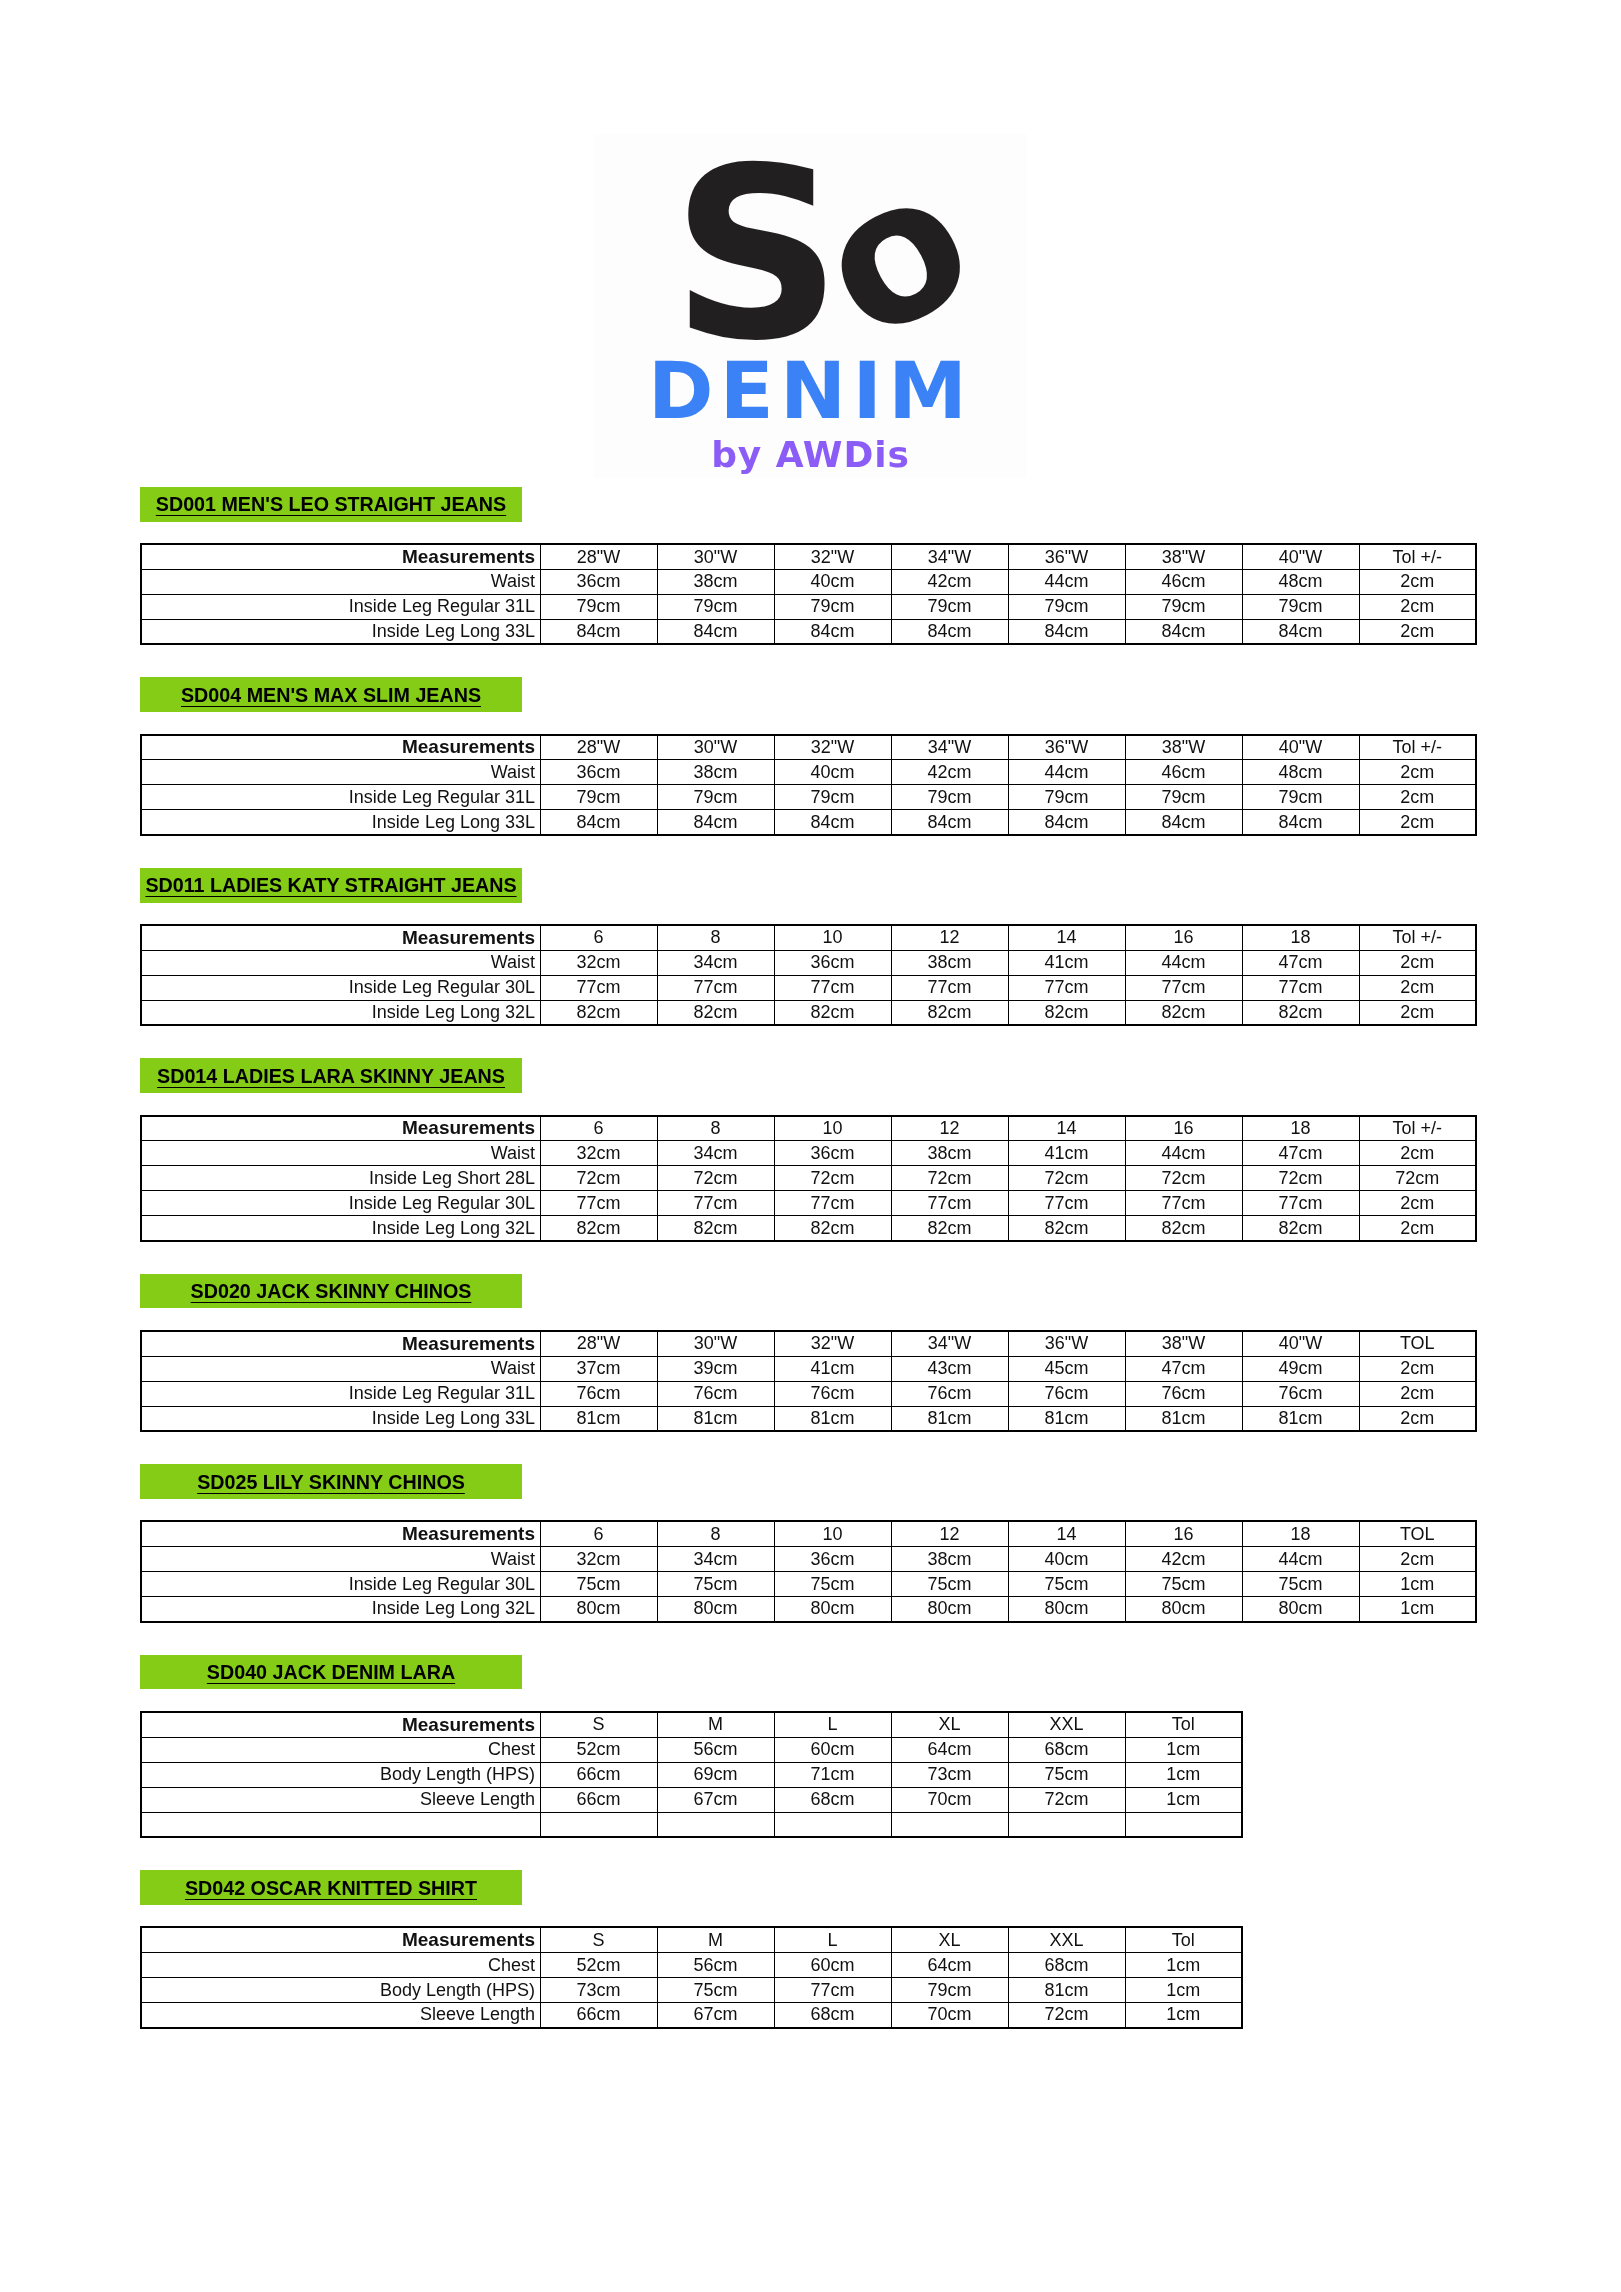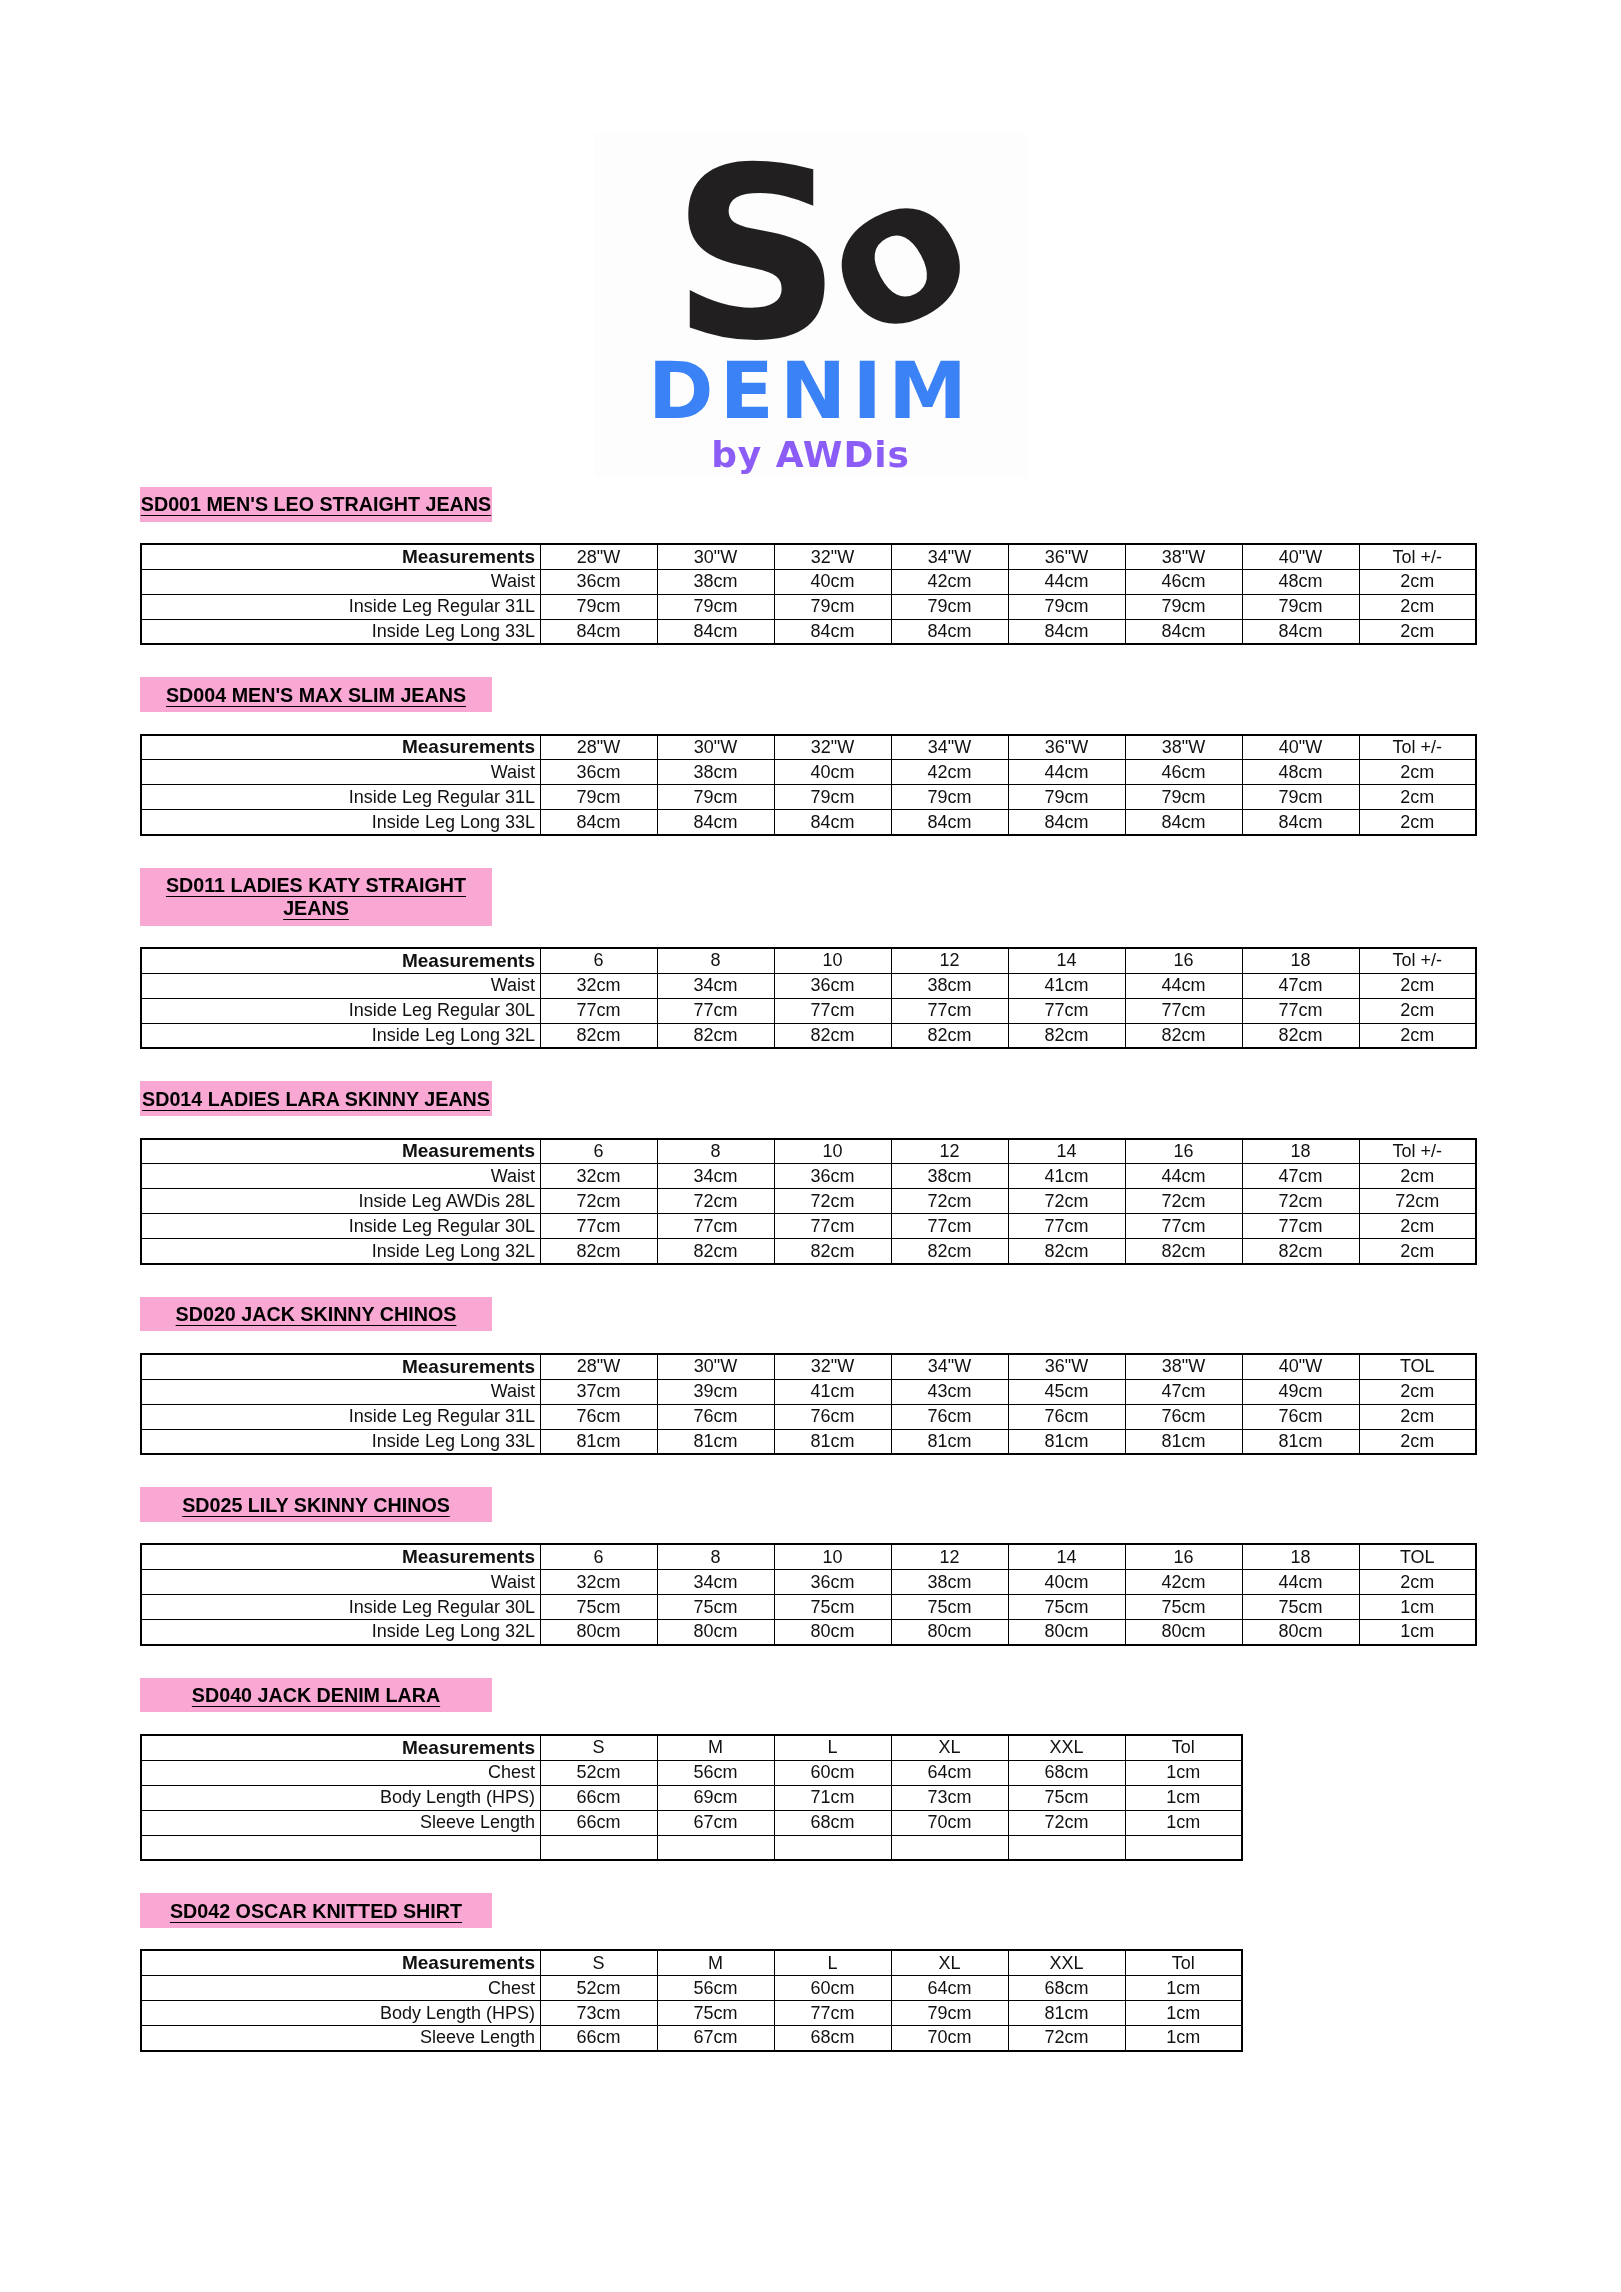--- a/index.html
+++ b/index.html
@@ -39,8 +39,8 @@
   
   .sections { margin-left: 140px; width: 1343px; margin-top: 9px; }
   .sec-title {
-    width: 352px;
-    background: #f9a8d4;
+    width: 382px;
+    background: #84cc16;
     text-align: center;
     padding: 6.3px 0 5.4px 0;
     margin-top: 32px;

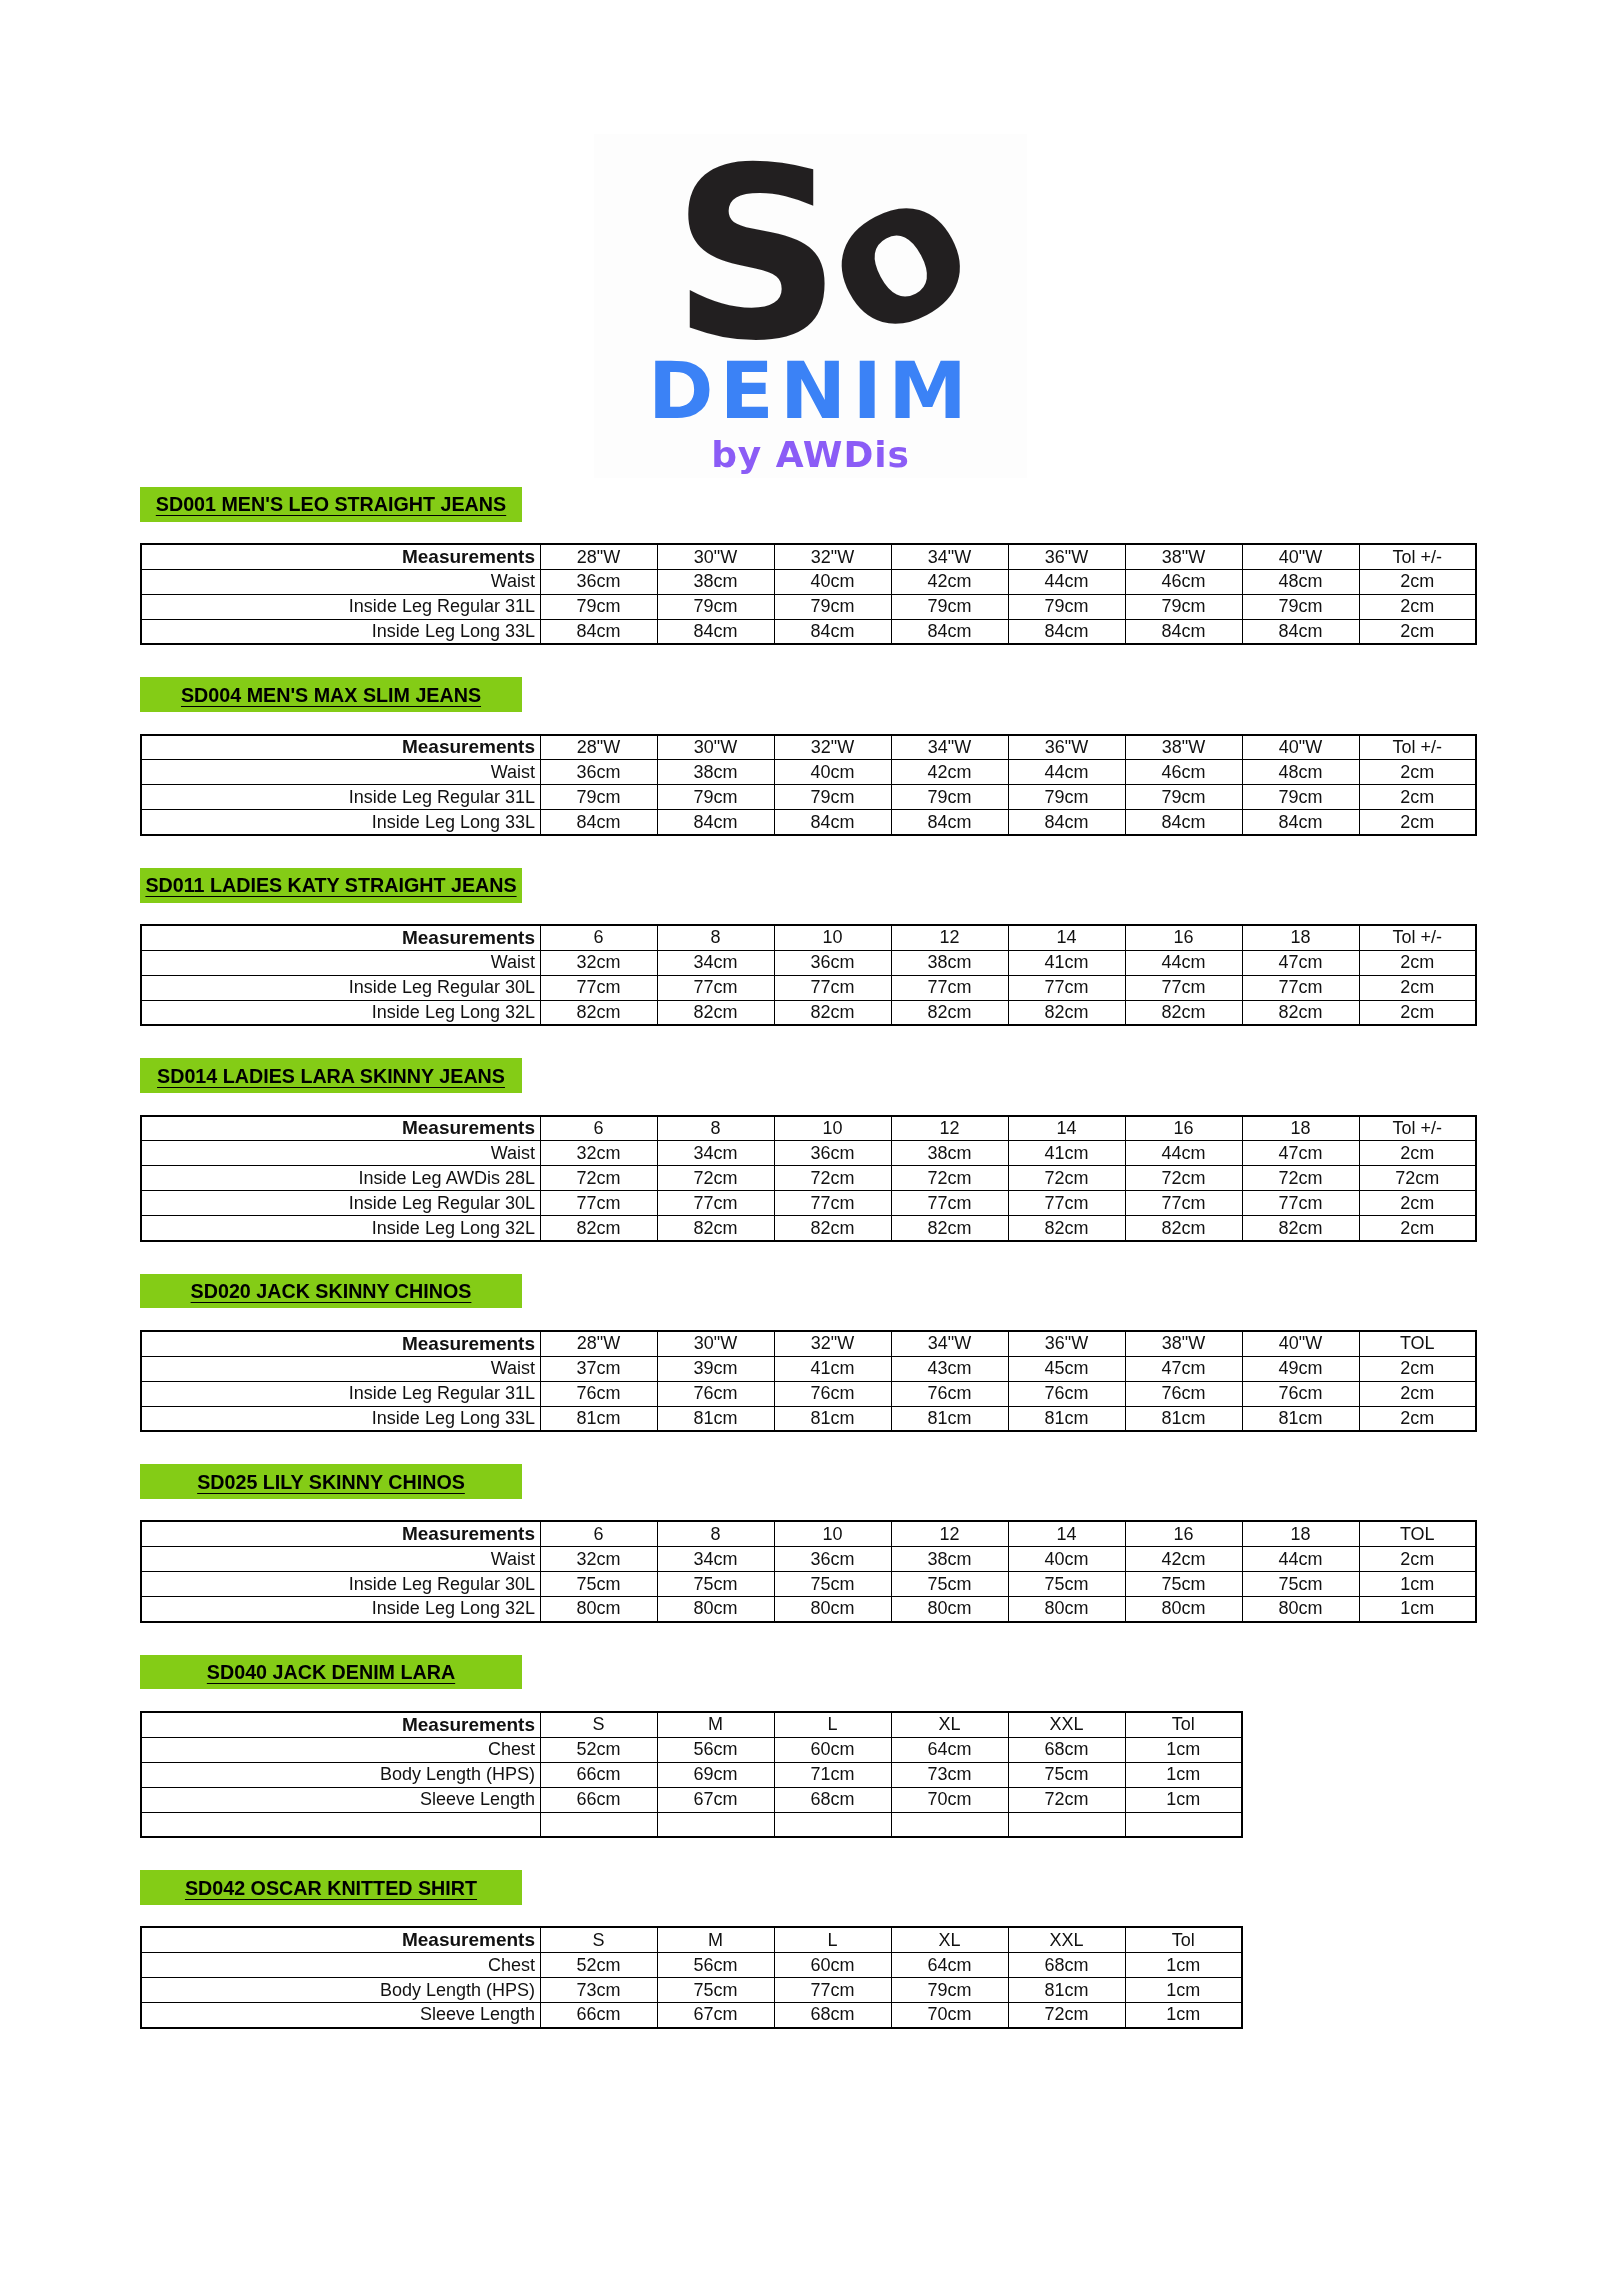--- a/index.html
+++ b/index.html
@@ -318,7 +318,7 @@
             <td class="value-cell">2cm</td>
           </tr>
           <tr>
-            <td class="label-cell">Inside Leg AWDis 28L</td>
+            <td class="label-cell">Inside Leg Short 28L</td>
             <td class="value-cell">72cm</td>
             <td class="value-cell">72cm</td>
             <td class="value-cell">72cm</td>

